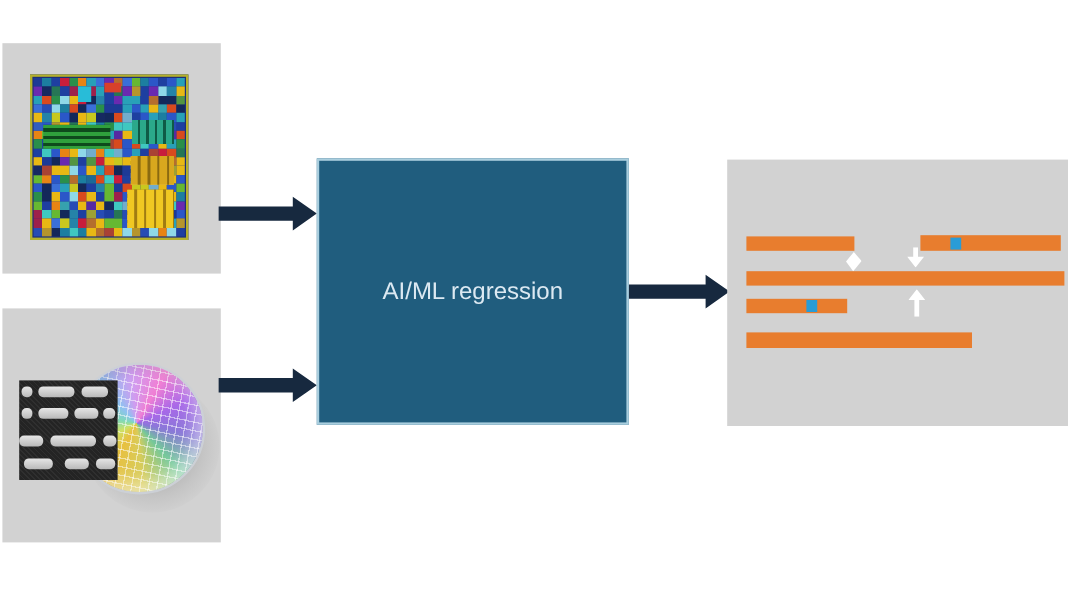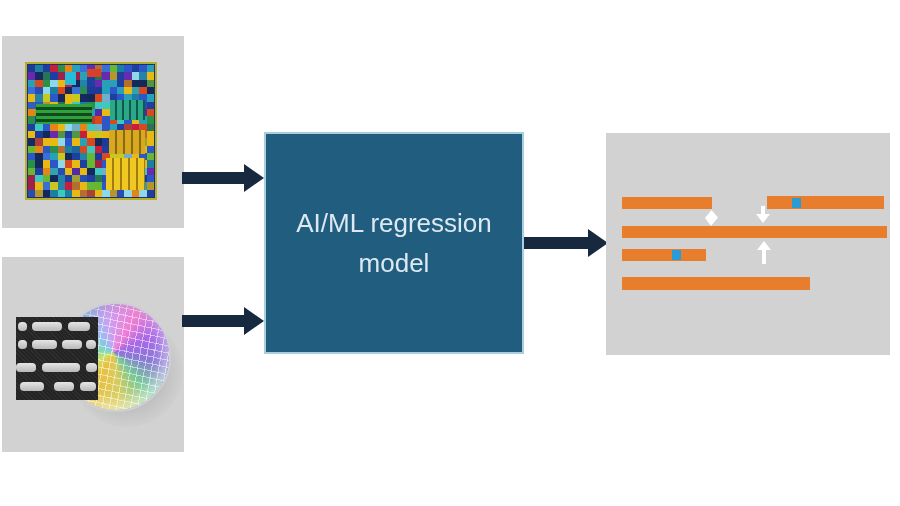--- a/index.html
+++ b/index.html
@@ -52,7 +52,7 @@
   .model{position:absolute;left:264px;top:132px;width:260px;height:222px;background:var(--teal);
        border:2px solid var(--teal-border);box-sizing:border-box;
        display:flex;flex-direction:column;justify-content:center;align-items:center;
-       color:var(--teal-text);font-size:26px;line-height:40px;text-align:center;}
+       color:var(--teal-text);font-size:20px;line-height:40px;text-align:center;}
 
   
   .flow{position:absolute;}

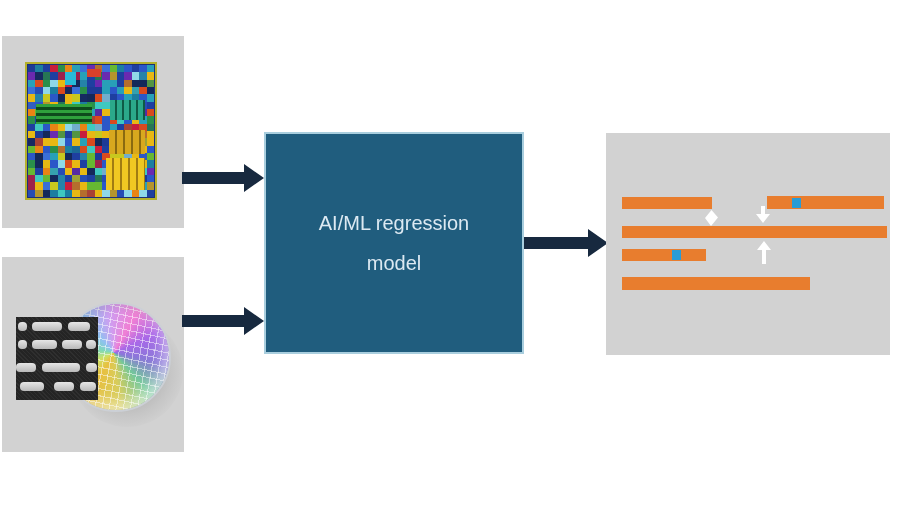--- a/index.html
+++ b/index.html
@@ -424,7 +424,6 @@
 
   <div class="model">
     <div>AI/ML regression</div>
-    <div>model</div>
   </div>
 
   <div class="panel" id="panel-out">

